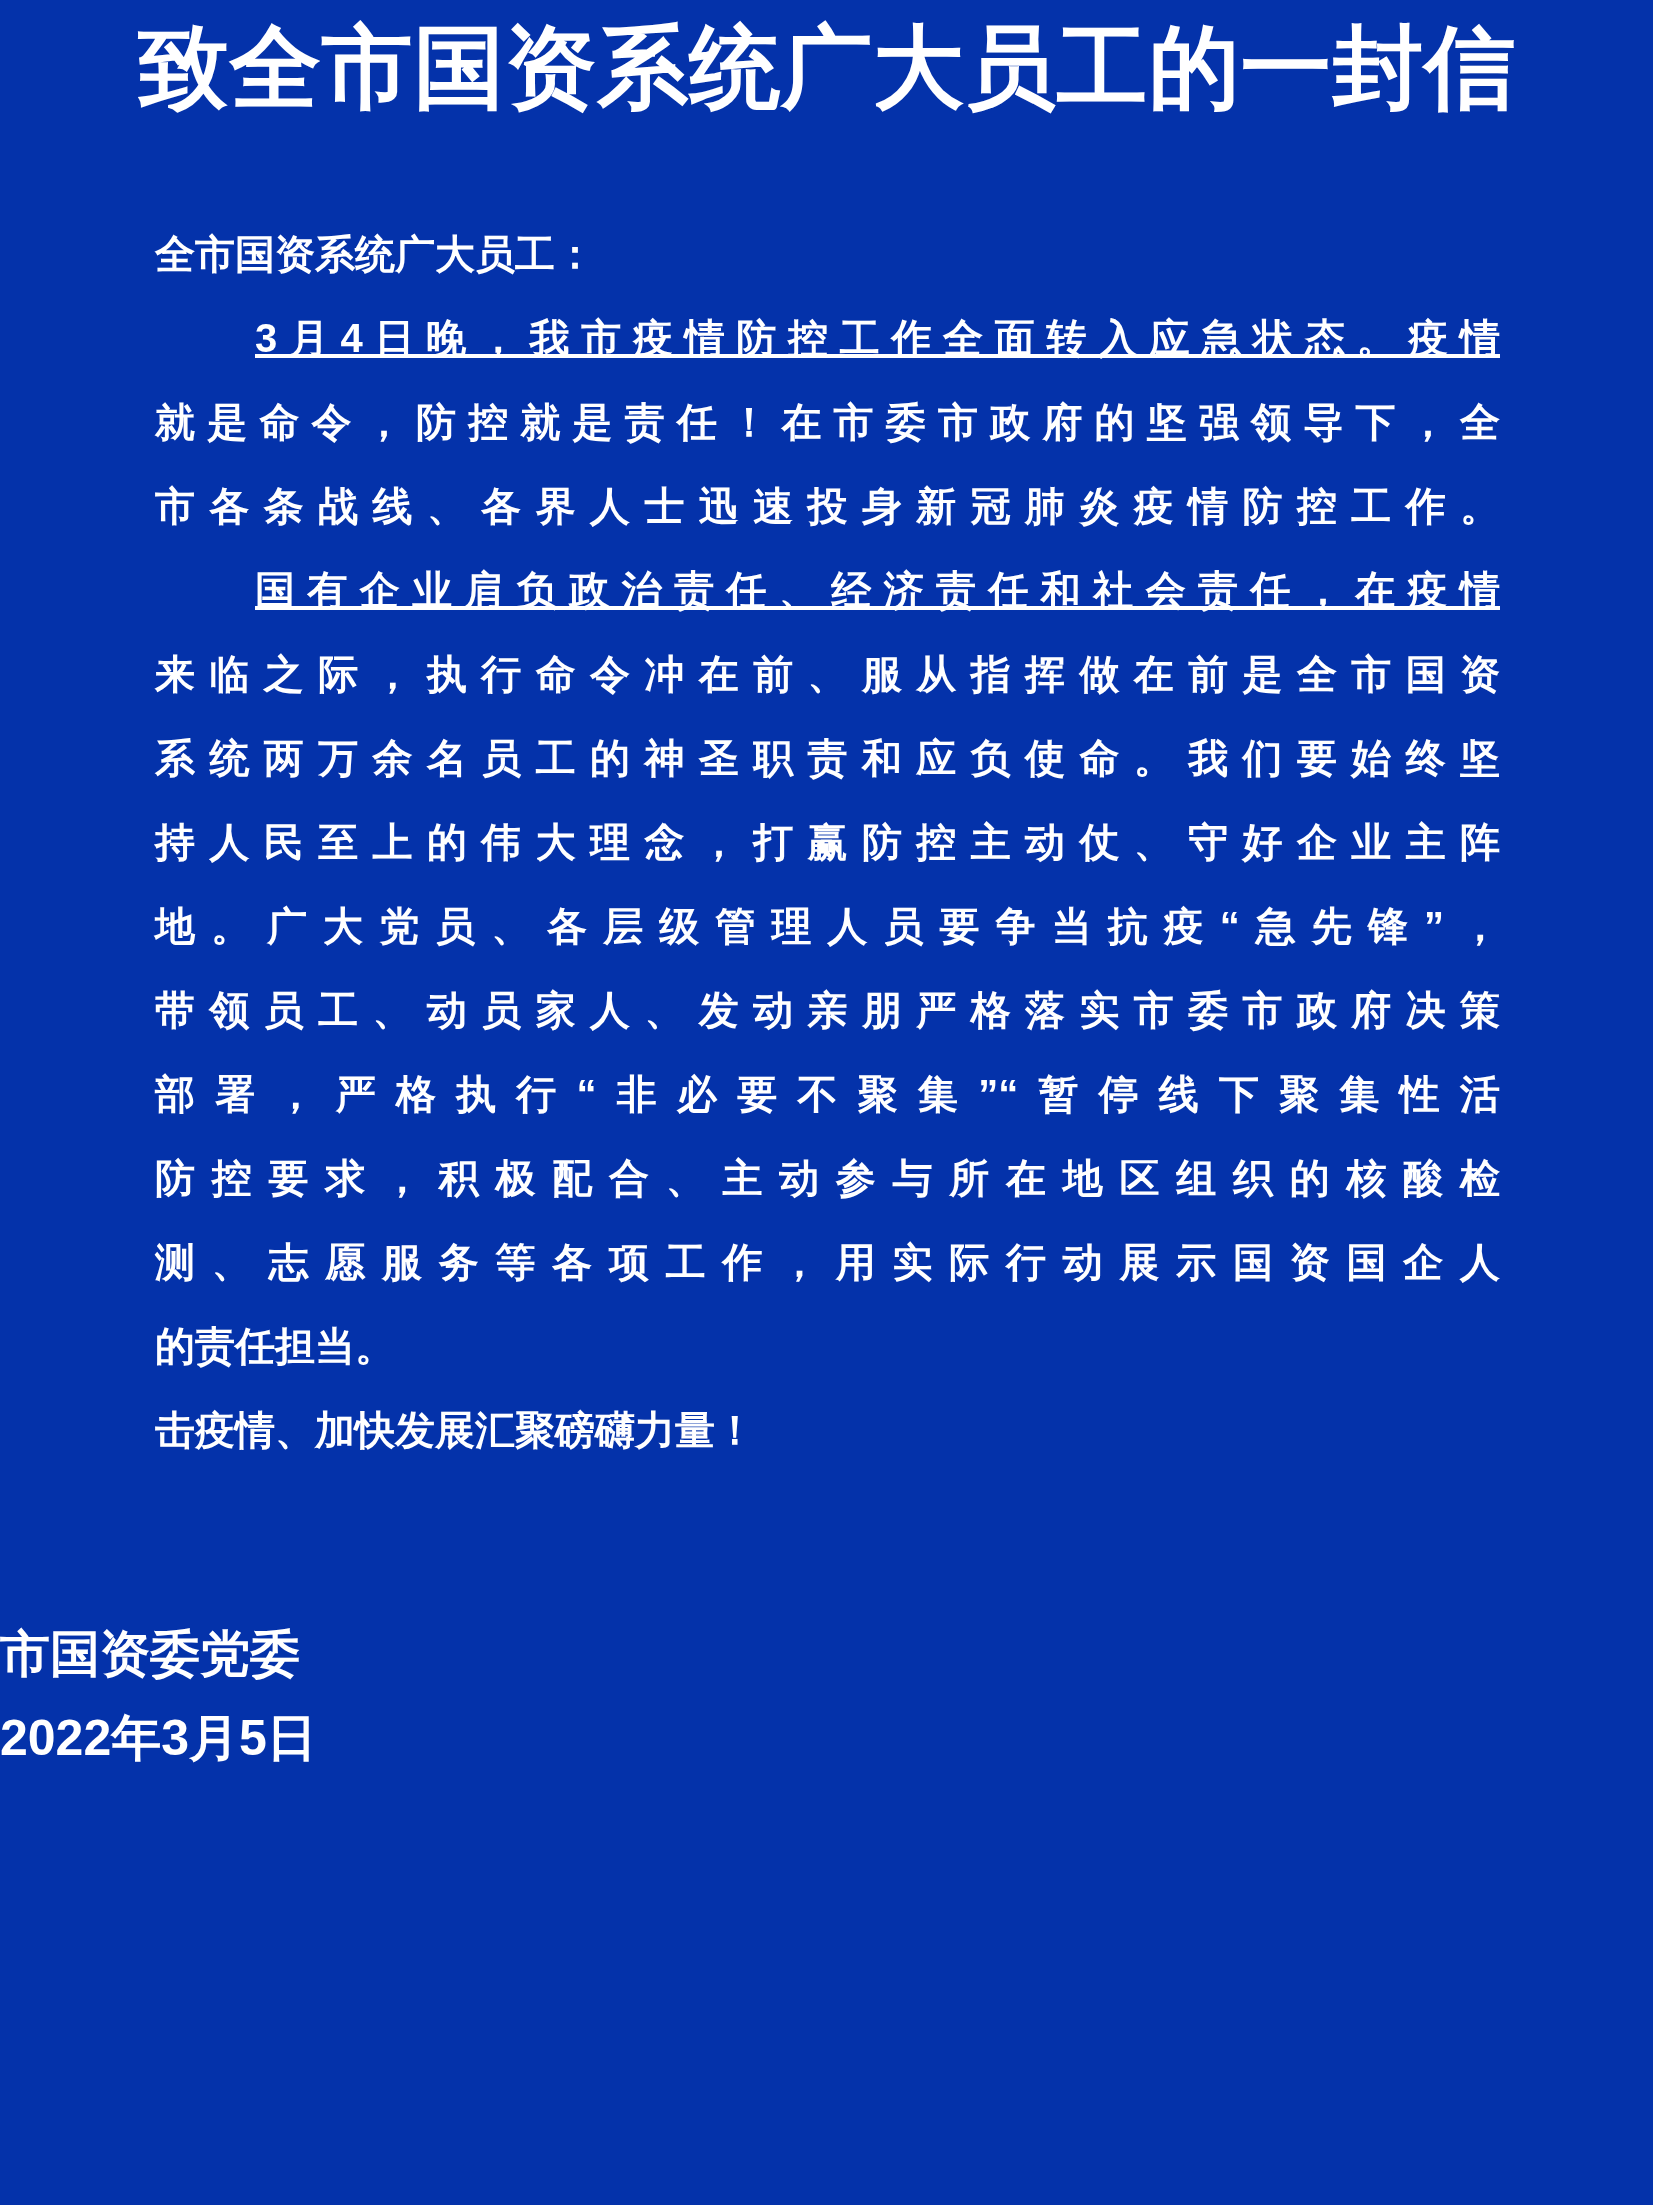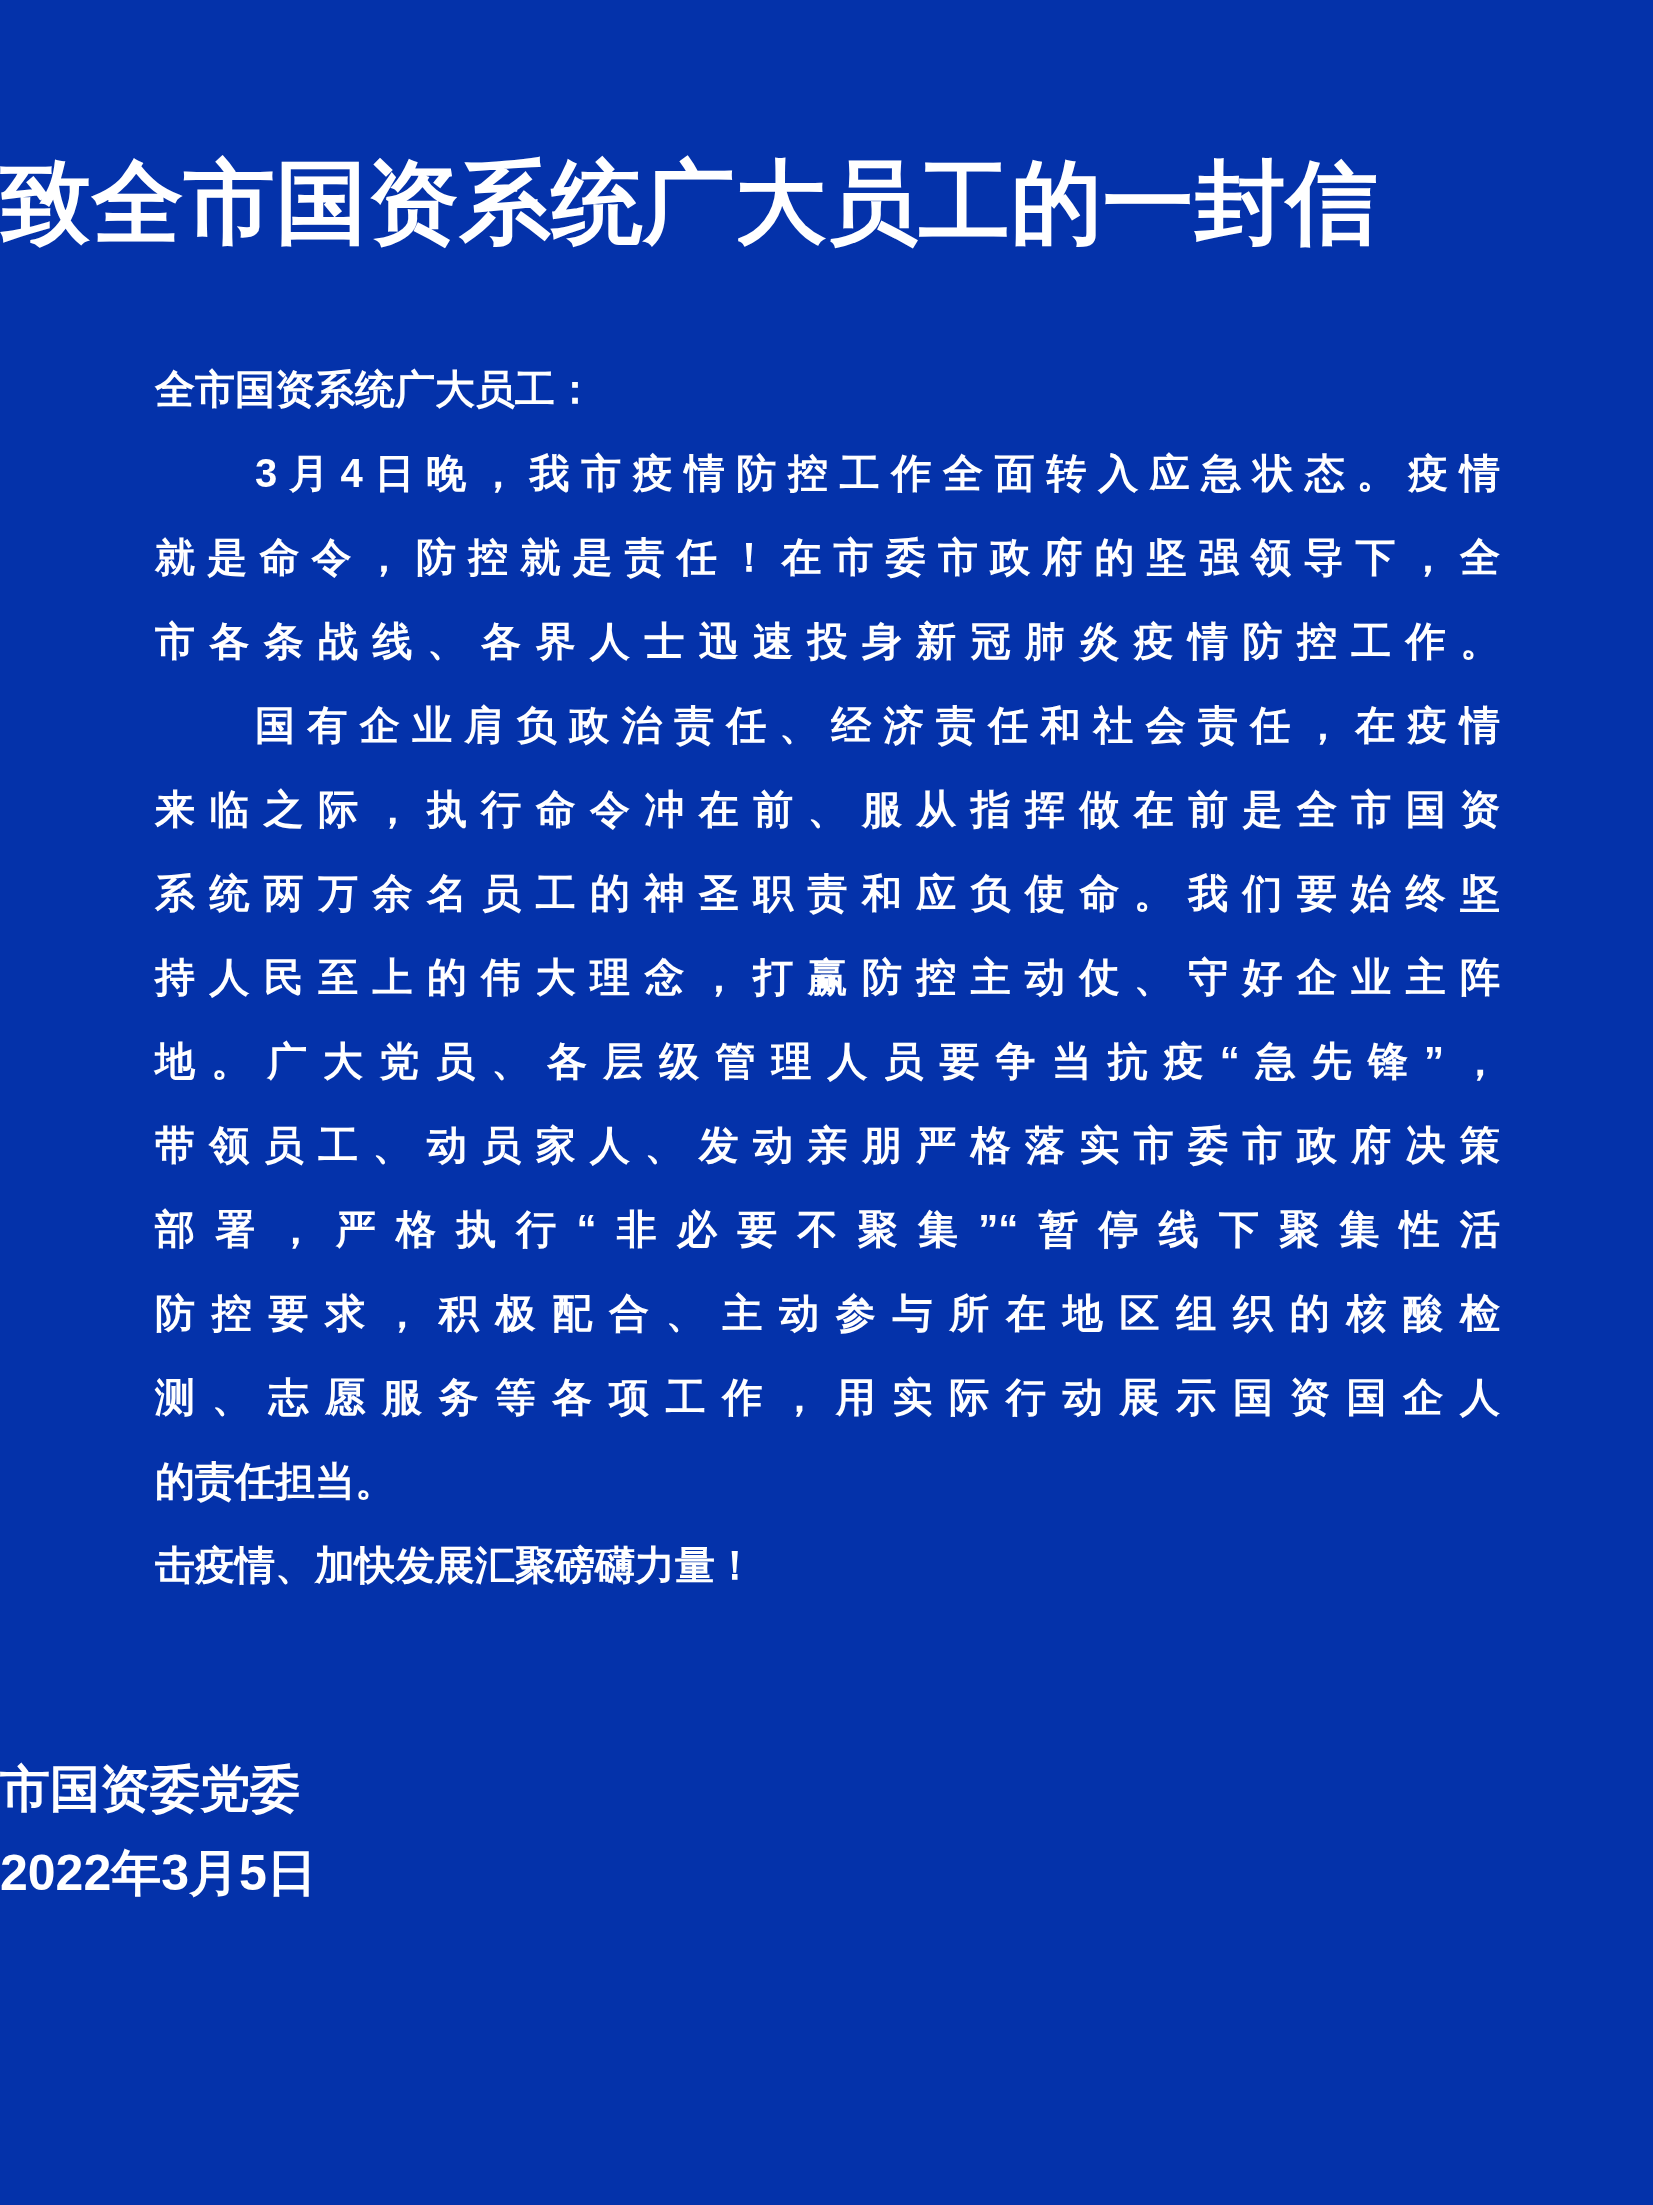--- a/index.html
+++ b/index.html
@@ -20,9 +20,9 @@
   }
   .title {
     margin: 0;
-    padding-top: 135px;
     height: 135px;
     line-height: 135px;
+    text-align: center;
     font-size: 91px;
     font-weight: bold;
     font-family: "DejaVu Serif", serif;

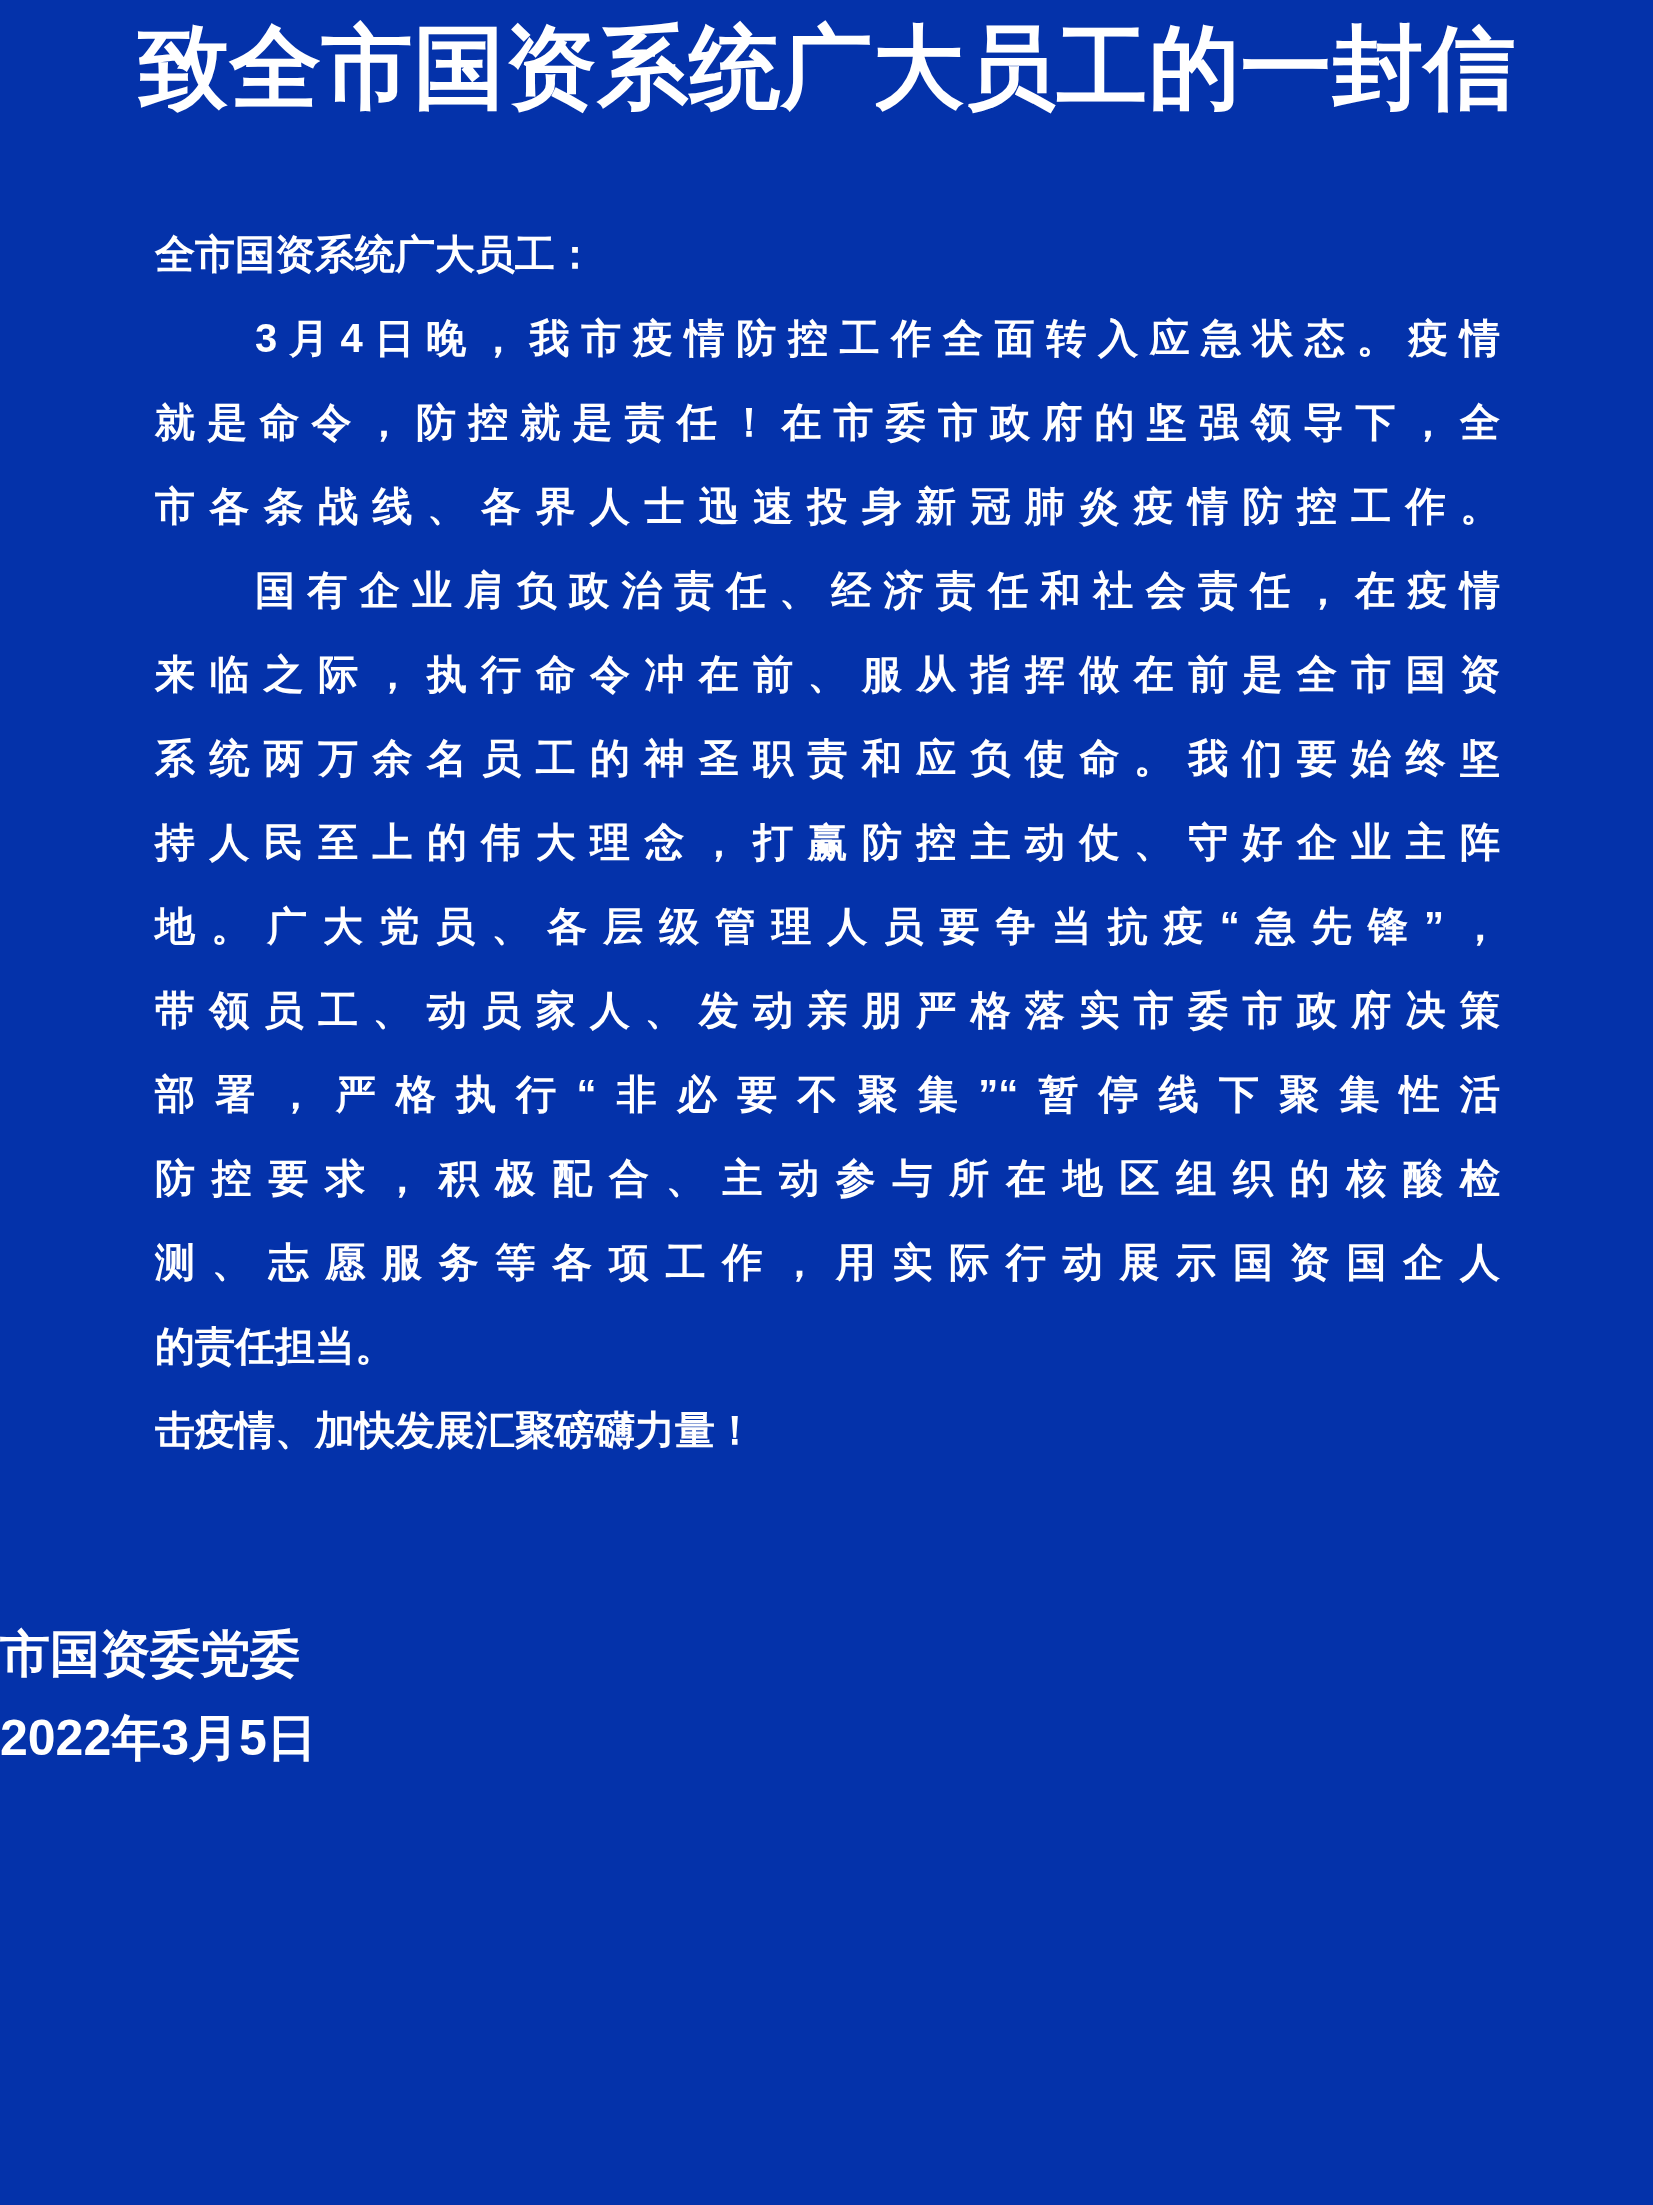--- a/index.html
+++ b/index.html
@@ -46,6 +46,7 @@
   }
   .body-line.indent {
     text-indent: 100px;
+    text-decoration: underline;
   }
   .sig-block {
     margin-top: 140px;

